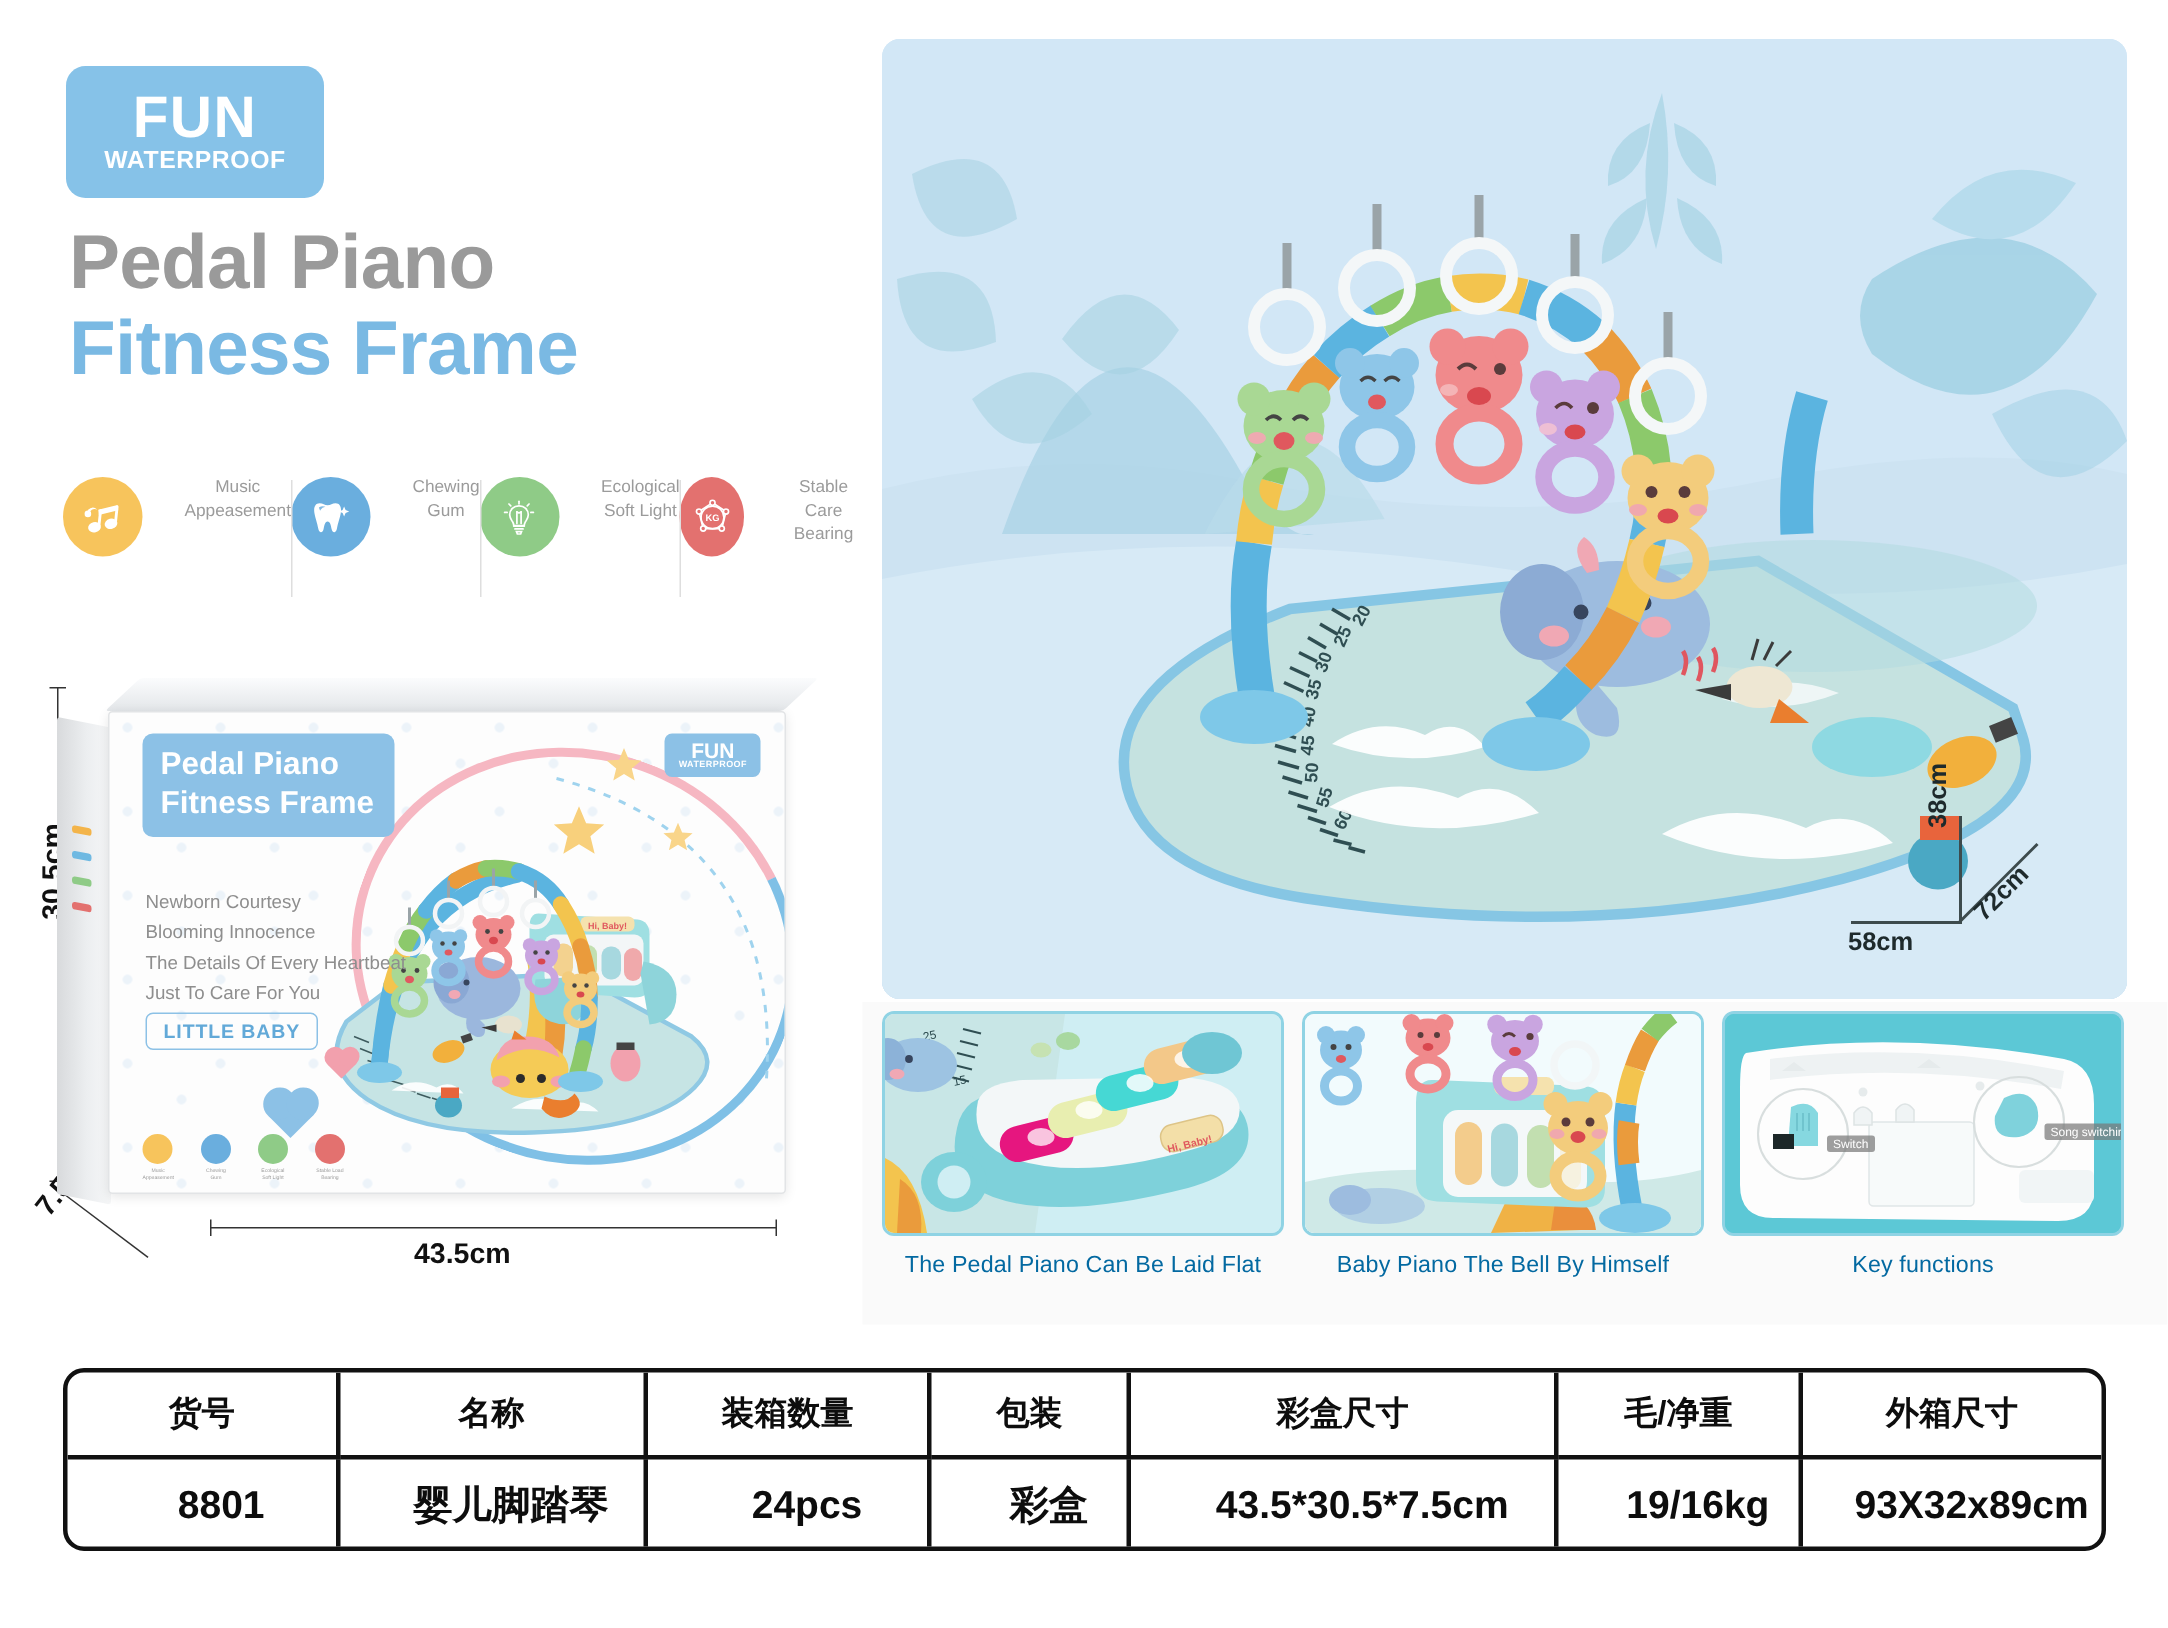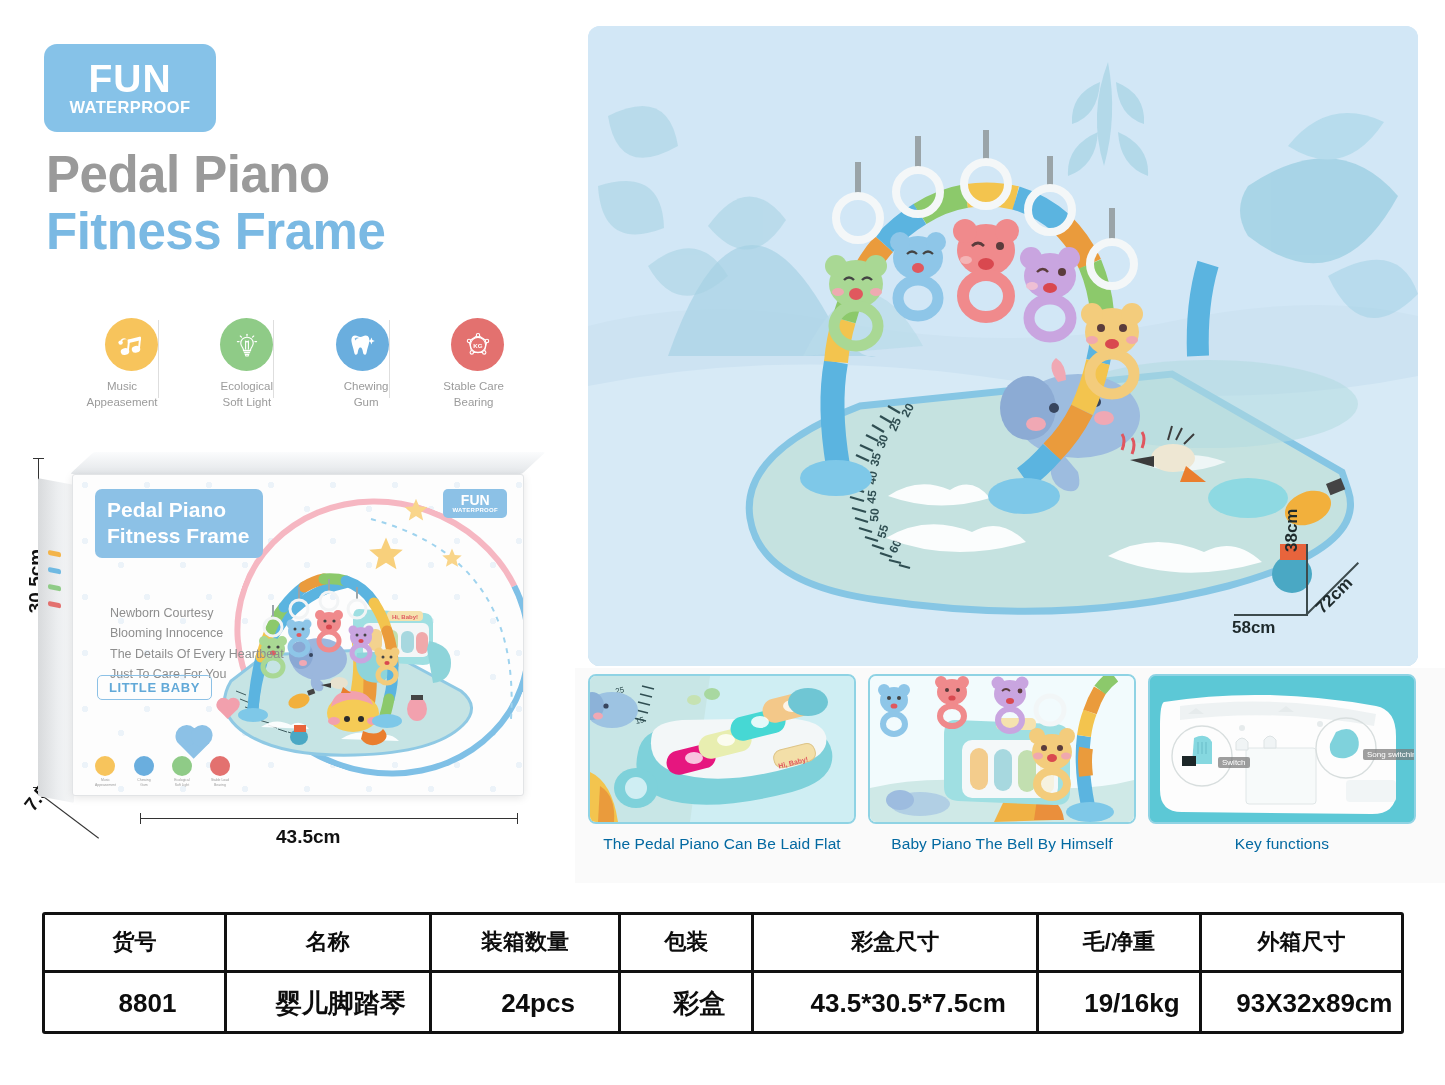--- a/index.html
+++ b/index.html
@@ -48,8 +48,8 @@
     display: flex; align-items: flex-start;
   }
   .feat {
-    flex: 1; display: flex; flex-direction: column;
-    align-items: flex-end; position: relative;
+    flex: 1; display: flex; flex-direction: row;
+    align-items: flex-start; position: relative; gap: 28px;
   }
   .feat + .feat::before {
     content: ""; position: absolute; left: 0; top: 2px;

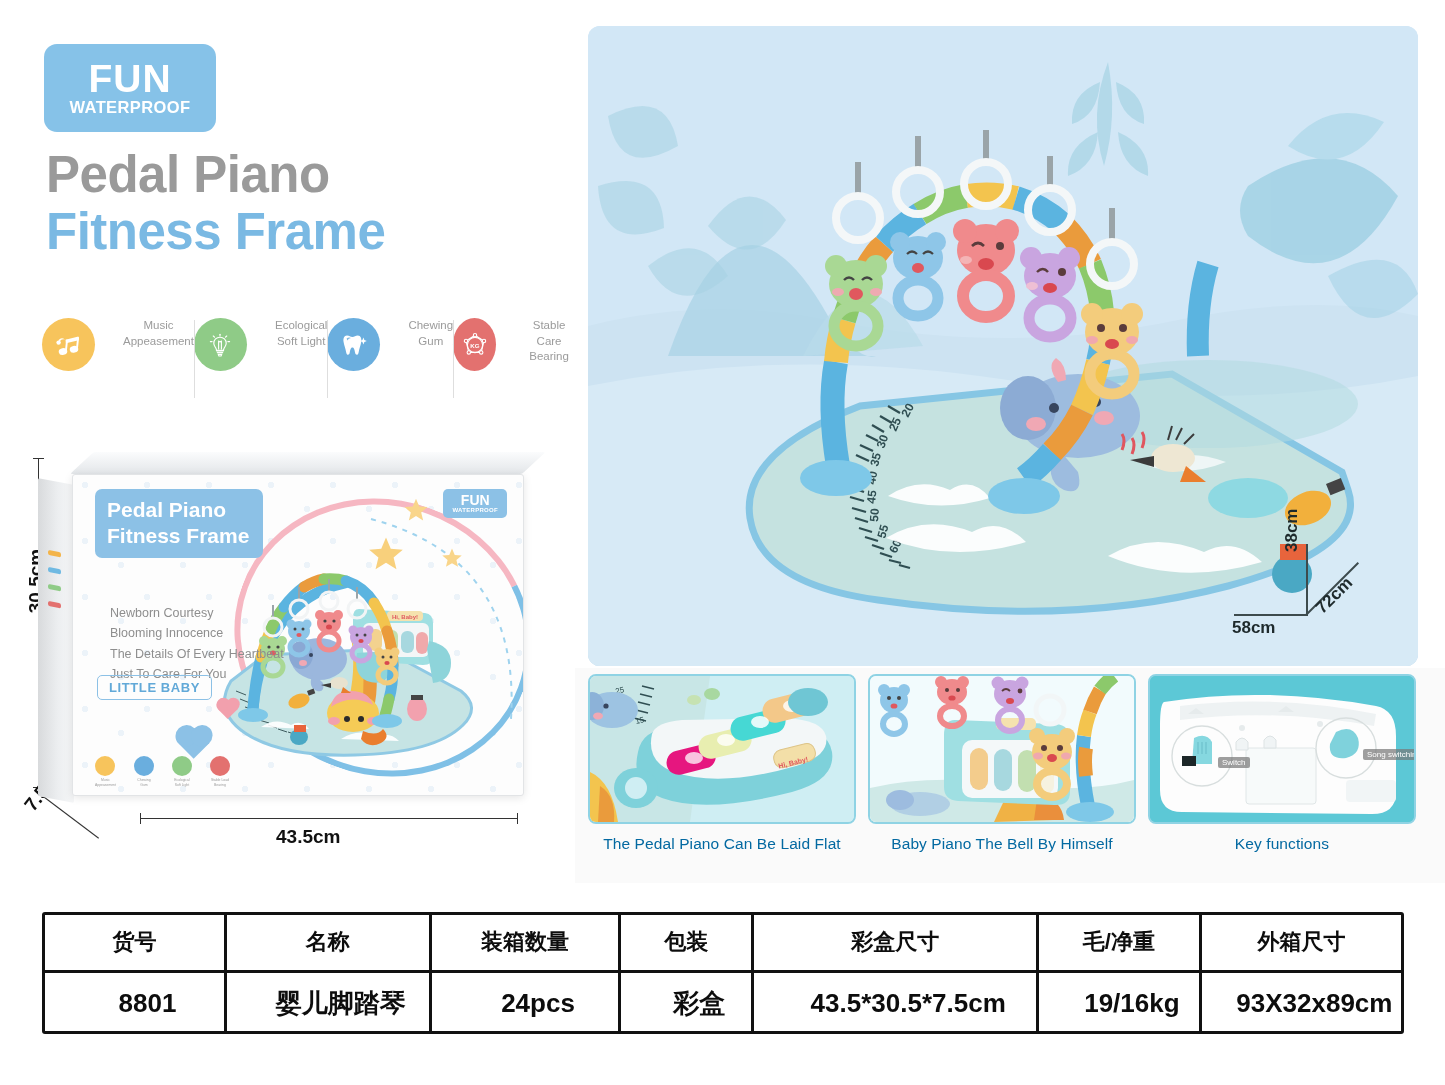--- a/index.html
+++ b/index.html
@@ -297,6 +297,18 @@
         </div>
         <div class="feat-label">Music
 Appeasement</div>
+      </div>
+
+      <div class="feat">
+        <div class="feat-circle" style="background:#6aaede">
+          <svg width="28" height="28" viewBox="0 0 28 28">
+            <path d="M7 4.5 C4 4.5 3 7.5 3.6 11 C4.3 15 5.4 17 6.2 21.5 C6.7 24.4 9.1 24.6 9.7 21.8 C10.2 19.3 10.6 16.6 12.4 16.6 C14.2 16.6 14.6 19.3 15.1 21.8 C15.7 24.6 18.1 24.4 18.6 21.5 C19.4 17 20.5 15 21.2 11 C21.8 7.5 20.8 4.5 17.8 4.5 C15.4 4.5 14.5 5.9 12.4 5.9 C10.3 5.9 9.4 4.5 7 4.5 Z" fill="#fff"></path>
+            <path d="M6.6 7.4 q2.2 -1.6 4.4 -0.5 q-2.6 0.4 -3.6 2.6 Z" fill="#6aaede" opacity="0.85"></path>
+            <path d="M23.4 6.6 l1 2.4 l2.4 1 l-2.4 1 l-1 2.4 l-1 -2.4 l-2.4 -1 l2.4 -1 Z" fill="#fff"></path>
+          </svg>
+        </div>
+        <div class="feat-label">Chewing
+Gum</div>
       </div>
 
       <div class="feat">
@@ -320,18 +332,6 @@
         </div>
         <div class="feat-label">Ecological
 Soft Light</div>
-      </div>
-
-      <div class="feat">
-        <div class="feat-circle" style="background:#6aaede">
-          <svg width="28" height="28" viewBox="0 0 28 28">
-            <path d="M7 4.5 C4 4.5 3 7.5 3.6 11 C4.3 15 5.4 17 6.2 21.5 C6.7 24.4 9.1 24.6 9.7 21.8 C10.2 19.3 10.6 16.6 12.4 16.6 C14.2 16.6 14.6 19.3 15.1 21.8 C15.7 24.6 18.1 24.4 18.6 21.5 C19.4 17 20.5 15 21.2 11 C21.8 7.5 20.8 4.5 17.8 4.5 C15.4 4.5 14.5 5.9 12.4 5.9 C10.3 5.9 9.4 4.5 7 4.5 Z" fill="#fff"></path>
-            <path d="M6.6 7.4 q2.2 -1.6 4.4 -0.5 q-2.6 0.4 -3.6 2.6 Z" fill="#6aaede" opacity="0.85"></path>
-            <path d="M23.4 6.6 l1 2.4 l2.4 1 l-2.4 1 l-1 2.4 l-1 -2.4 l-2.4 -1 l2.4 -1 Z" fill="#fff"></path>
-          </svg>
-        </div>
-        <div class="feat-label">Chewing
-Gum</div>
       </div>
 
       <div class="feat">

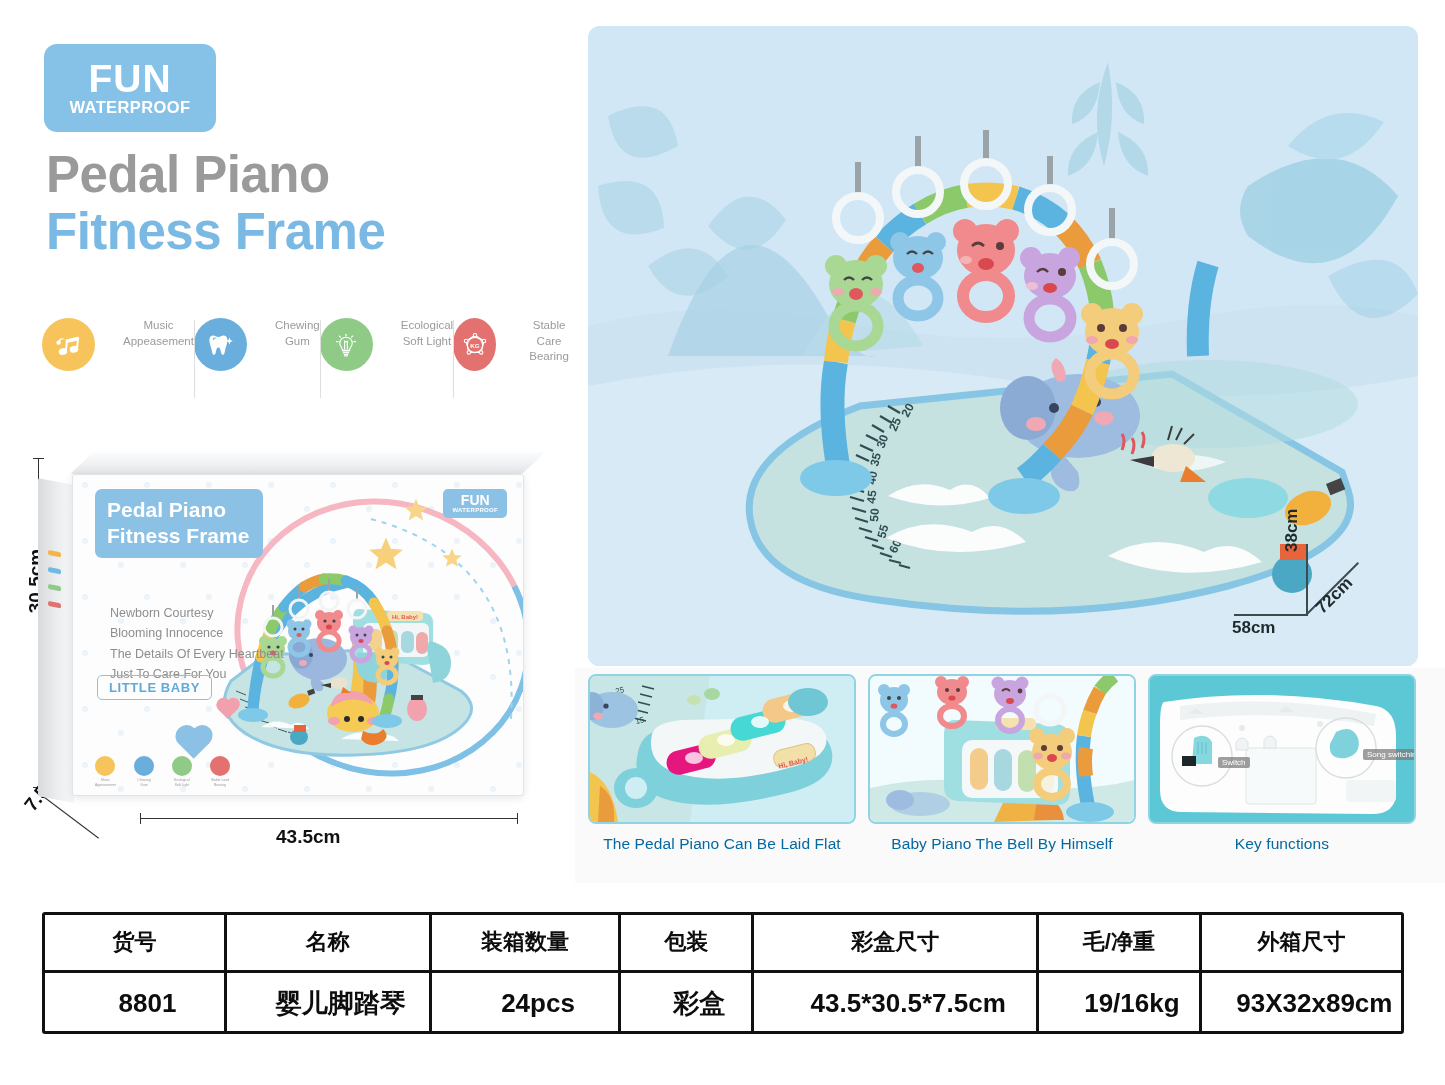--- a/index.html
+++ b/index.html
@@ -151,8 +151,8 @@
   }
   .pkg-titlebox div { color:#fff; font-size:21px; font-weight:700; line-height:1.22; }
   .pkg-tagline {
-    position:absolute; left:24px; top:128px;
-    color:#8e8e8e; font-size:12.5px; line-height:1.62; white-space:pre-line;margin-left:13px;
+    position:absolute; left:24px; top:116px;
+    color:#8e8e8e; font-size:12.5px; line-height:1.62; white-space:pre-line;
   }
   .pkg-littlebaby {
     position:absolute; left:24px; top:200px;

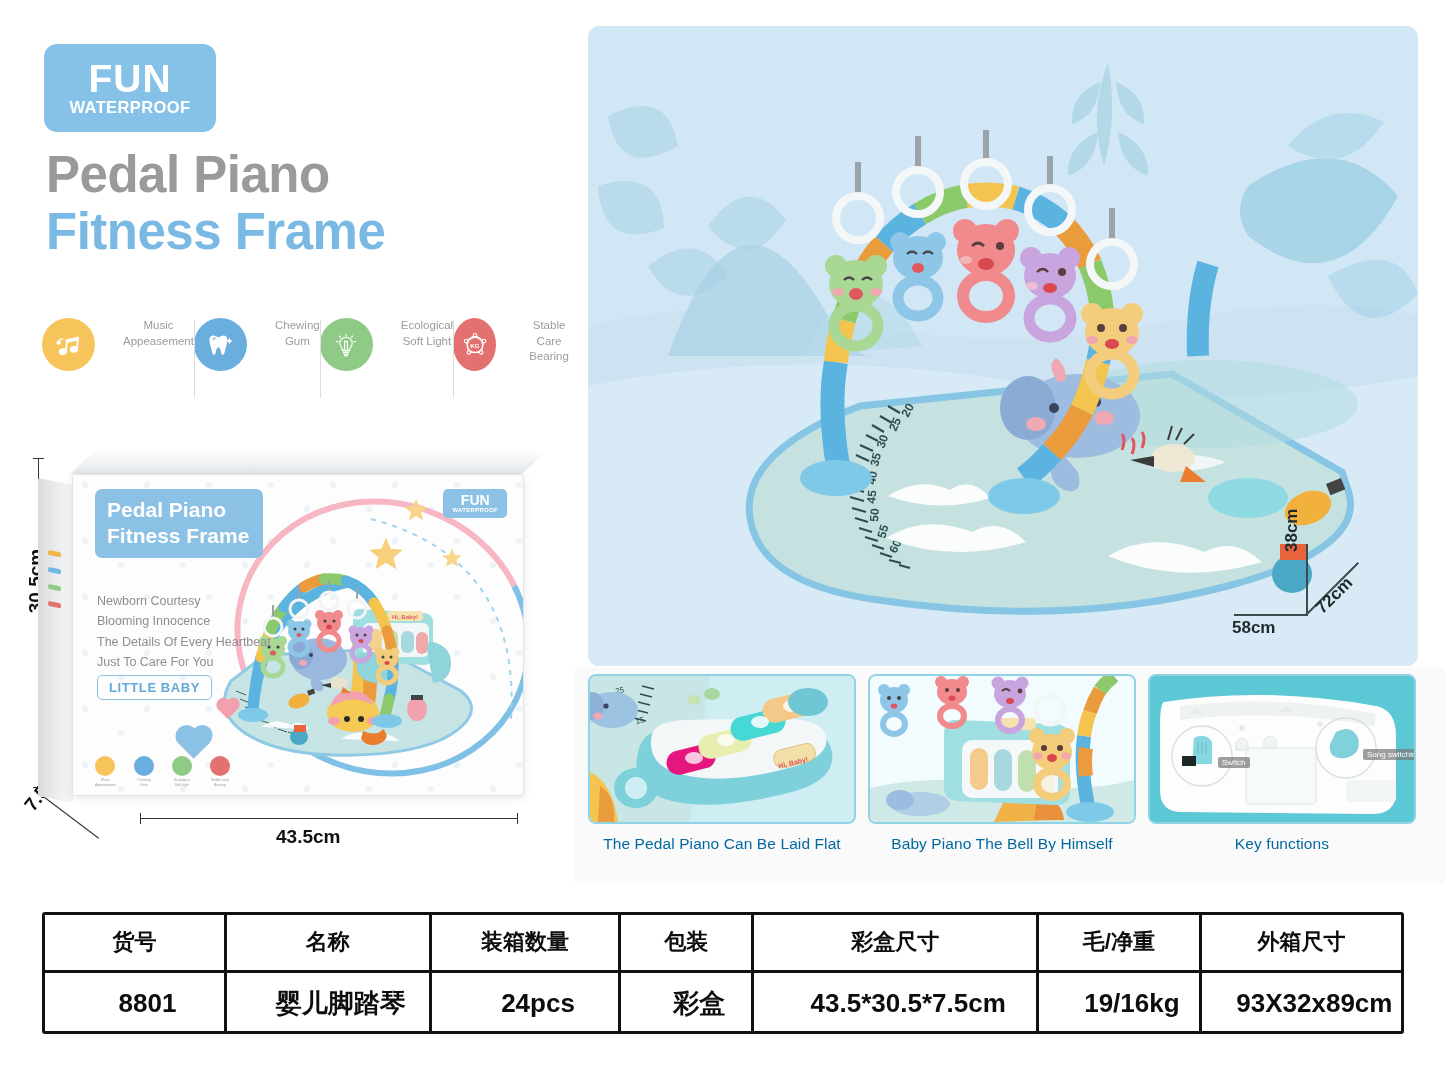--- a/index.html
+++ b/index.html
@@ -246,7 +246,7 @@
   .spec-table {
     position:absolute; left:42px; top:912px;
     width: 1362px; height: 122px;
-    border: 3.5px solid #111; border-radius: 3px;
+    border: 3.5px solid #111; border-radius: 14px;
     overflow:hidden; background:#fff;
   }
   .spec-table table { width:100%; height:100%; border-collapse:collapse; }

